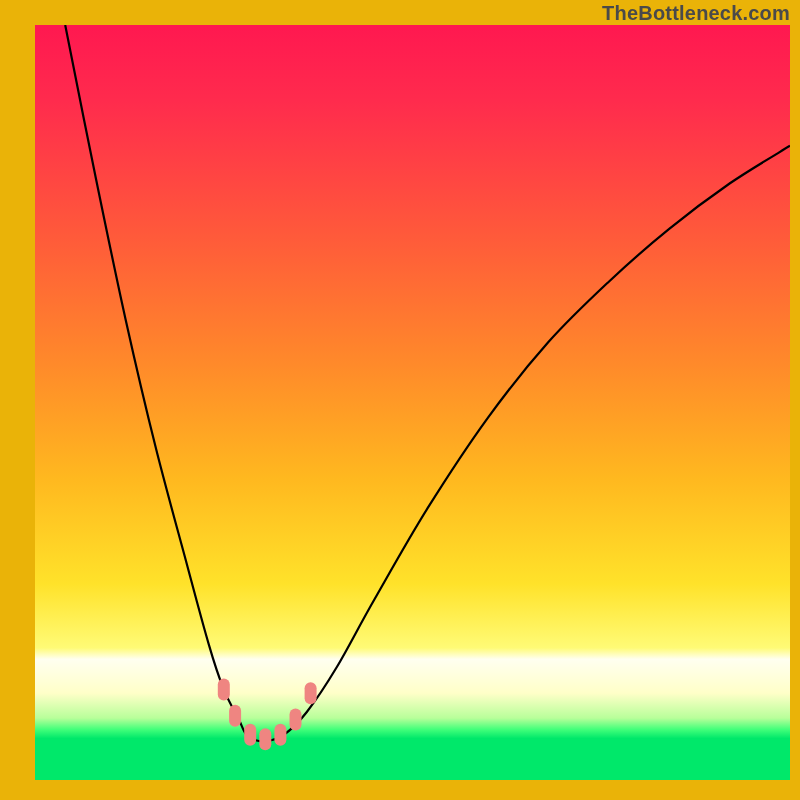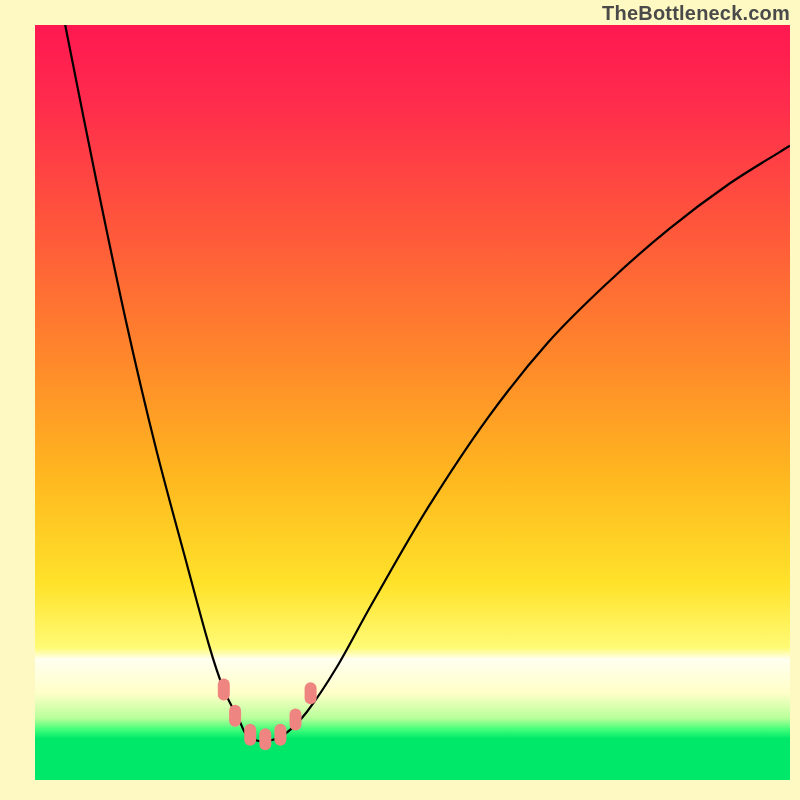--- a/index.html
+++ b/index.html
@@ -16,7 +16,7 @@
     top: 0;
     width: 800px;
     height: 800px;
-    background: #fef9c3;
+    background: #eab308;
   }
   .plot-area {
     position: absolute;

